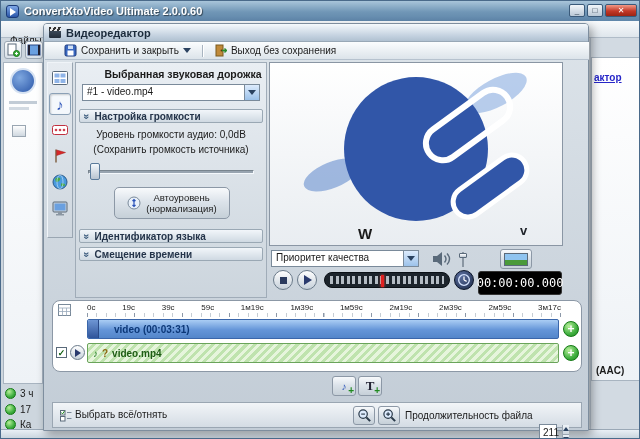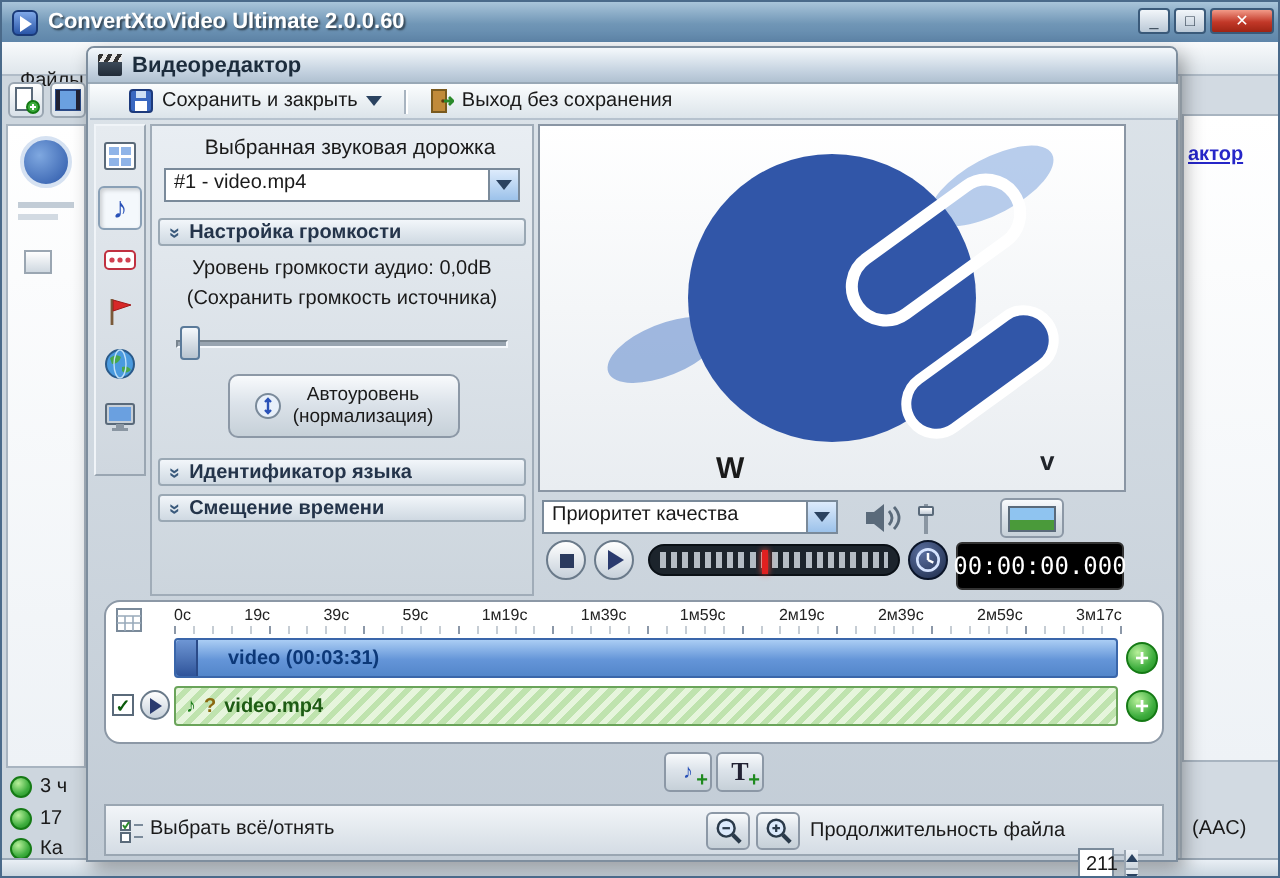--- a/index.html
+++ b/index.html
@@ -251,7 +251,7 @@
     </div>
 
     <div class="a settings">
-      <div class="a nowrap" style="left:4px;top:5px;width:190px;text-align:center;font-weight:normal;font-size:10.5px;">Выбранная звуковая дорожка</div>
+      <div class="a nowrap" style="left:12px;top:5px;width:190px;text-align:center;font-weight:bold;font-size:10.5px;">Выбранная звуковая дорожка</div>
 
       <div class="a combo" style="left:6px;top:21px;width:178px;height:17px;">
         <span class="txt">#1 - video.mp4</span>

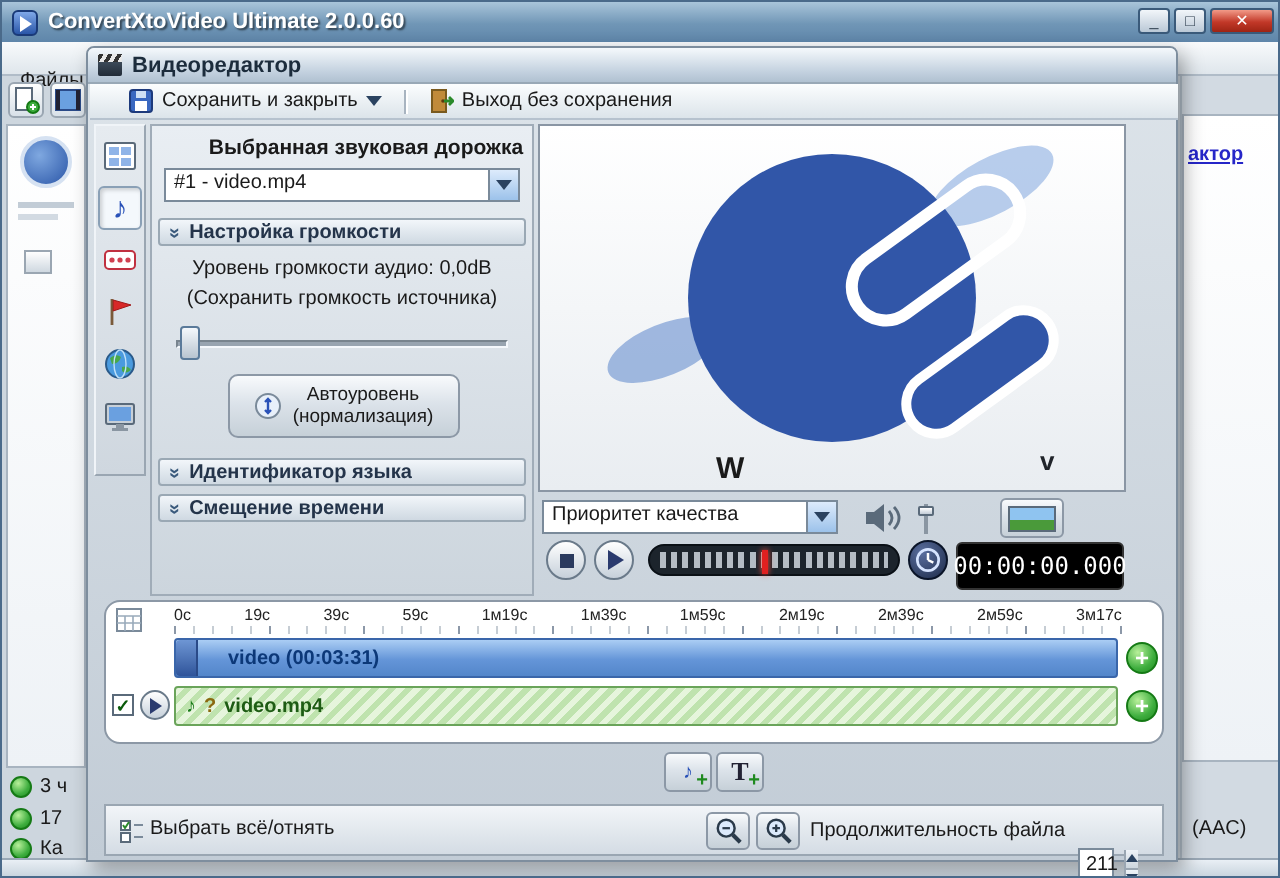--- a/index.html
+++ b/index.html
@@ -173,7 +173,7 @@
   <div class="a" style="left:589px;top:37px;width:51px;height:391px;background:#d2dae2;border-left:1px solid #b4c0cc;"></div>
   <div class="a panel-white" style="left:590px;top:56px;width:49px;height:324px;"></div>
   <a class="a link" style="left:593px;top:71px;">актор</a>
-  <span class="a" style="left:595px;top:364px;font-weight:normal;margin-top:44px;">(AAC)</span>
+  <span class="a" style="left:595px;top:364px;font-weight:bold;">(AAC)</span>
 
   <div class="a bottom-strip"></div>
 

